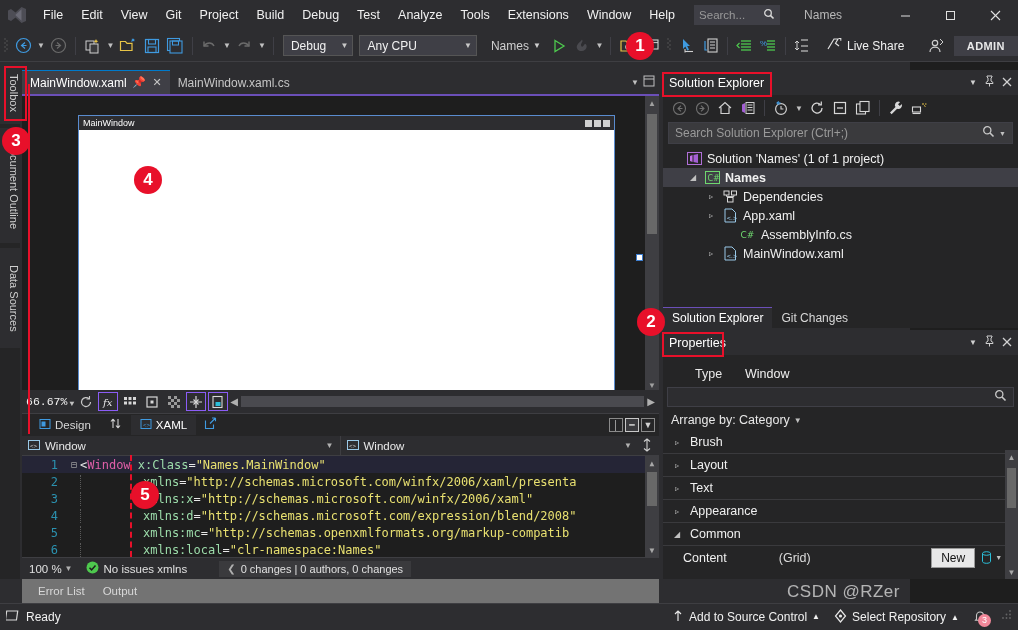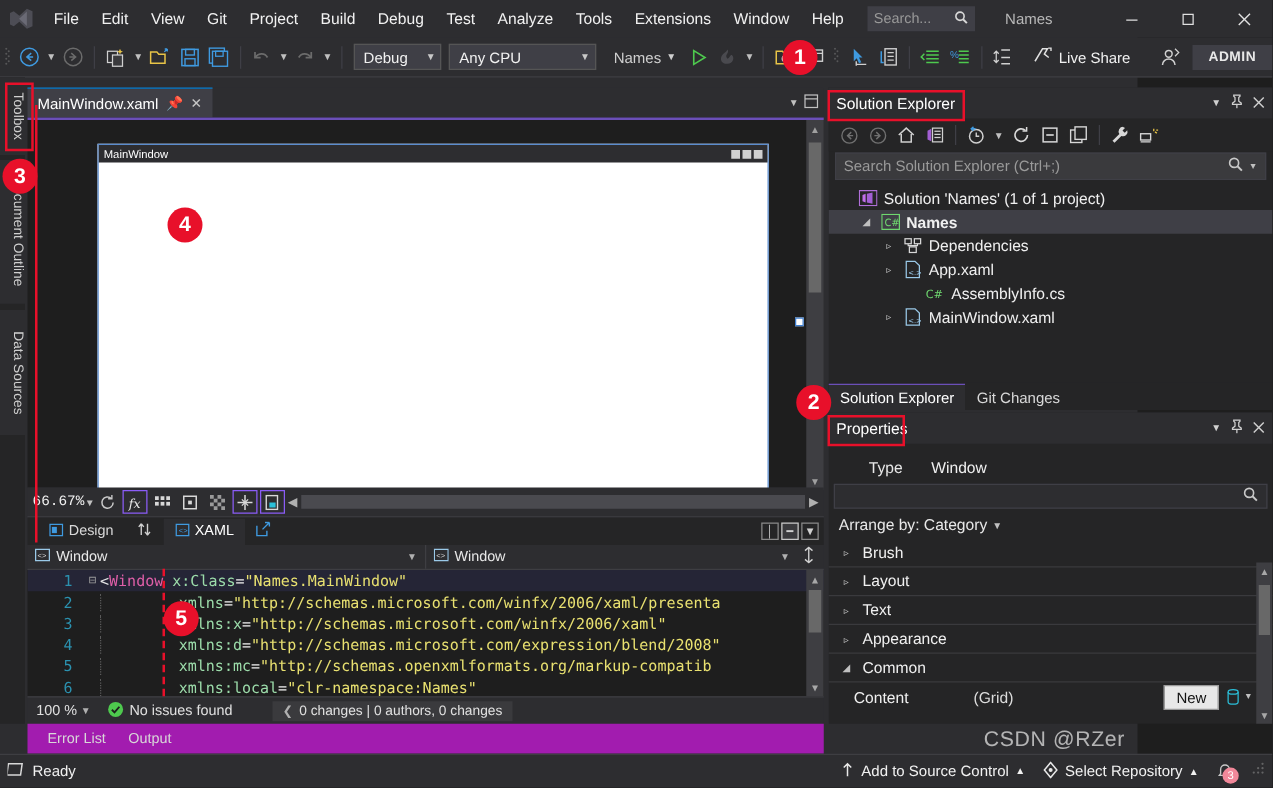--- a/index.html
+++ b/index.html
@@ -493,6 +493,9 @@
       <span class="pin">📌</span>
       <span class="x">✕</span>
     </div>
+    <div class="etab inactive">
+      <span>MainWindow.xaml.cs</span>
+    </div>
     <div class="tabrow-right">
       <span style="font-size:8px">▼</span>
       <span>

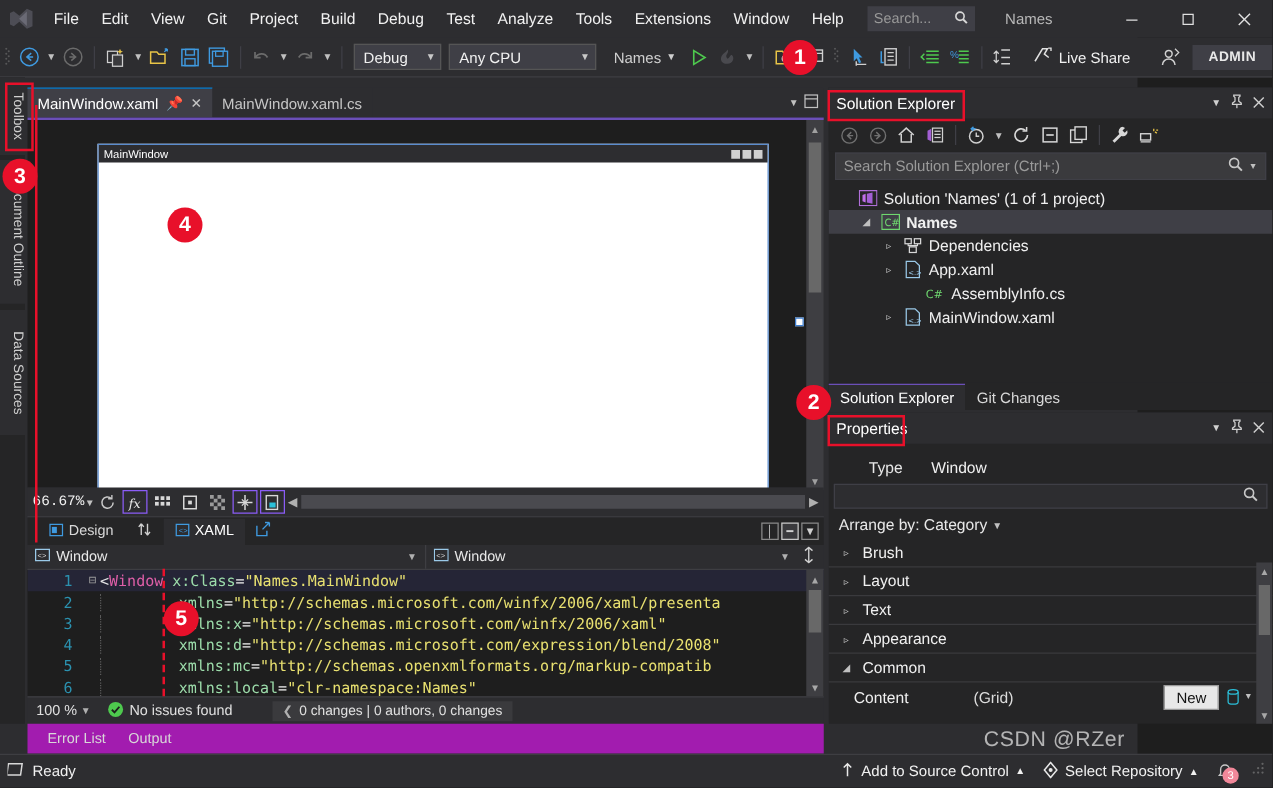--- a/index.html
+++ b/index.html
@@ -687,7 +687,7 @@
             <path d="M3.5 6.8 5.6 8.9 9.5 4.4" fill="none" stroke="#1e1e1e" stroke-width="1.5"></path>
           </svg>
       </span>
-      <span>No issues found</span>
+      <span>No issues xmlns</span>
     </div>
     <div class="es-changes">
       <span style="color:#b0b0b0;font-size:10px">❮</span>

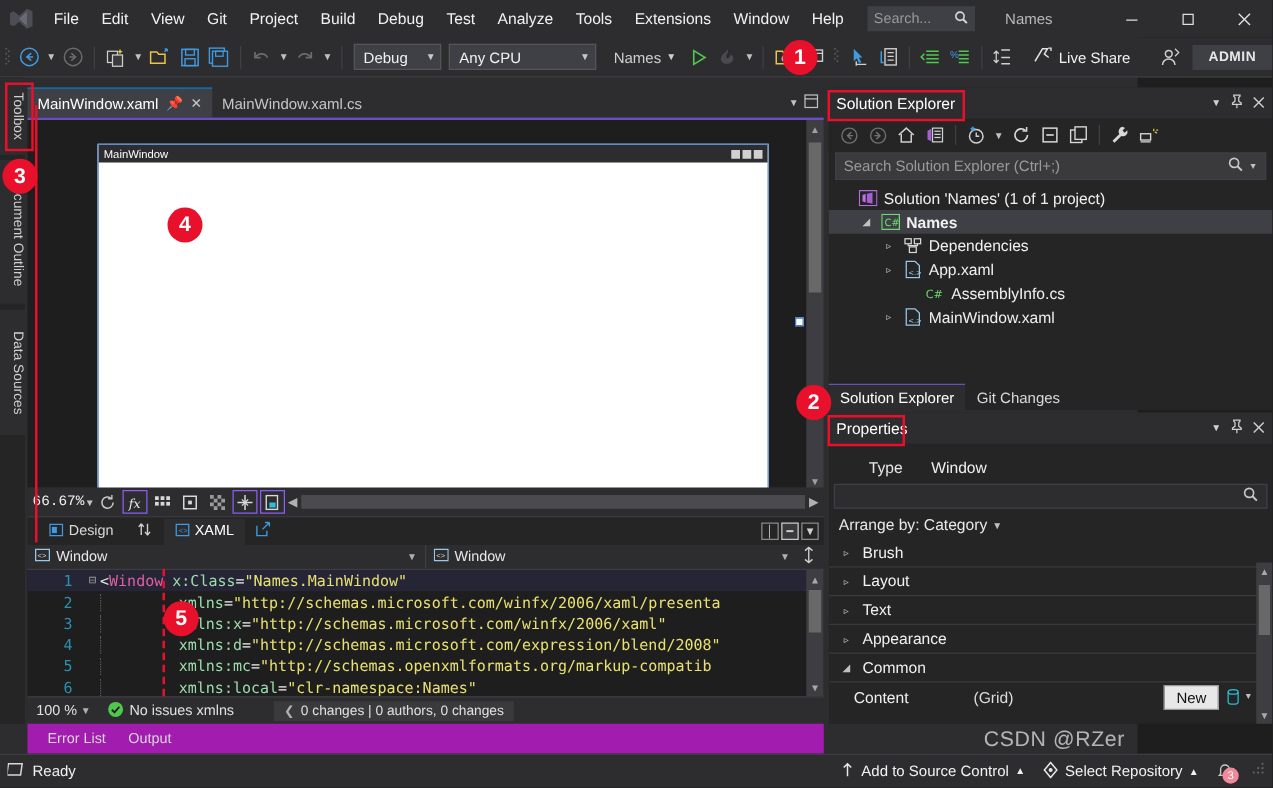--- a/index.html
+++ b/index.html
@@ -160,7 +160,7 @@
   .es-box { border: 1px solid #4a4a4f; padding: 1px 7px; margin-left: 4px; font-size: 11px; }
 
   
-  .outtabs { position: absolute; top: 579px; left: 22px; width: 637px; height: 24px; background: #a21caf; display: flex; align-items: center; gap: 2px; padding-left: 8px; }
+  .outtabs { position: absolute; top: 579px; left: 22px; width: 637px; height: 24px; background: #737373; display: flex; align-items: center; gap: 2px; padding-left: 8px; }
   .outtab { padding: 3px 8px; font-size: 11.5px; color: #d8d8d8; }
 
   

